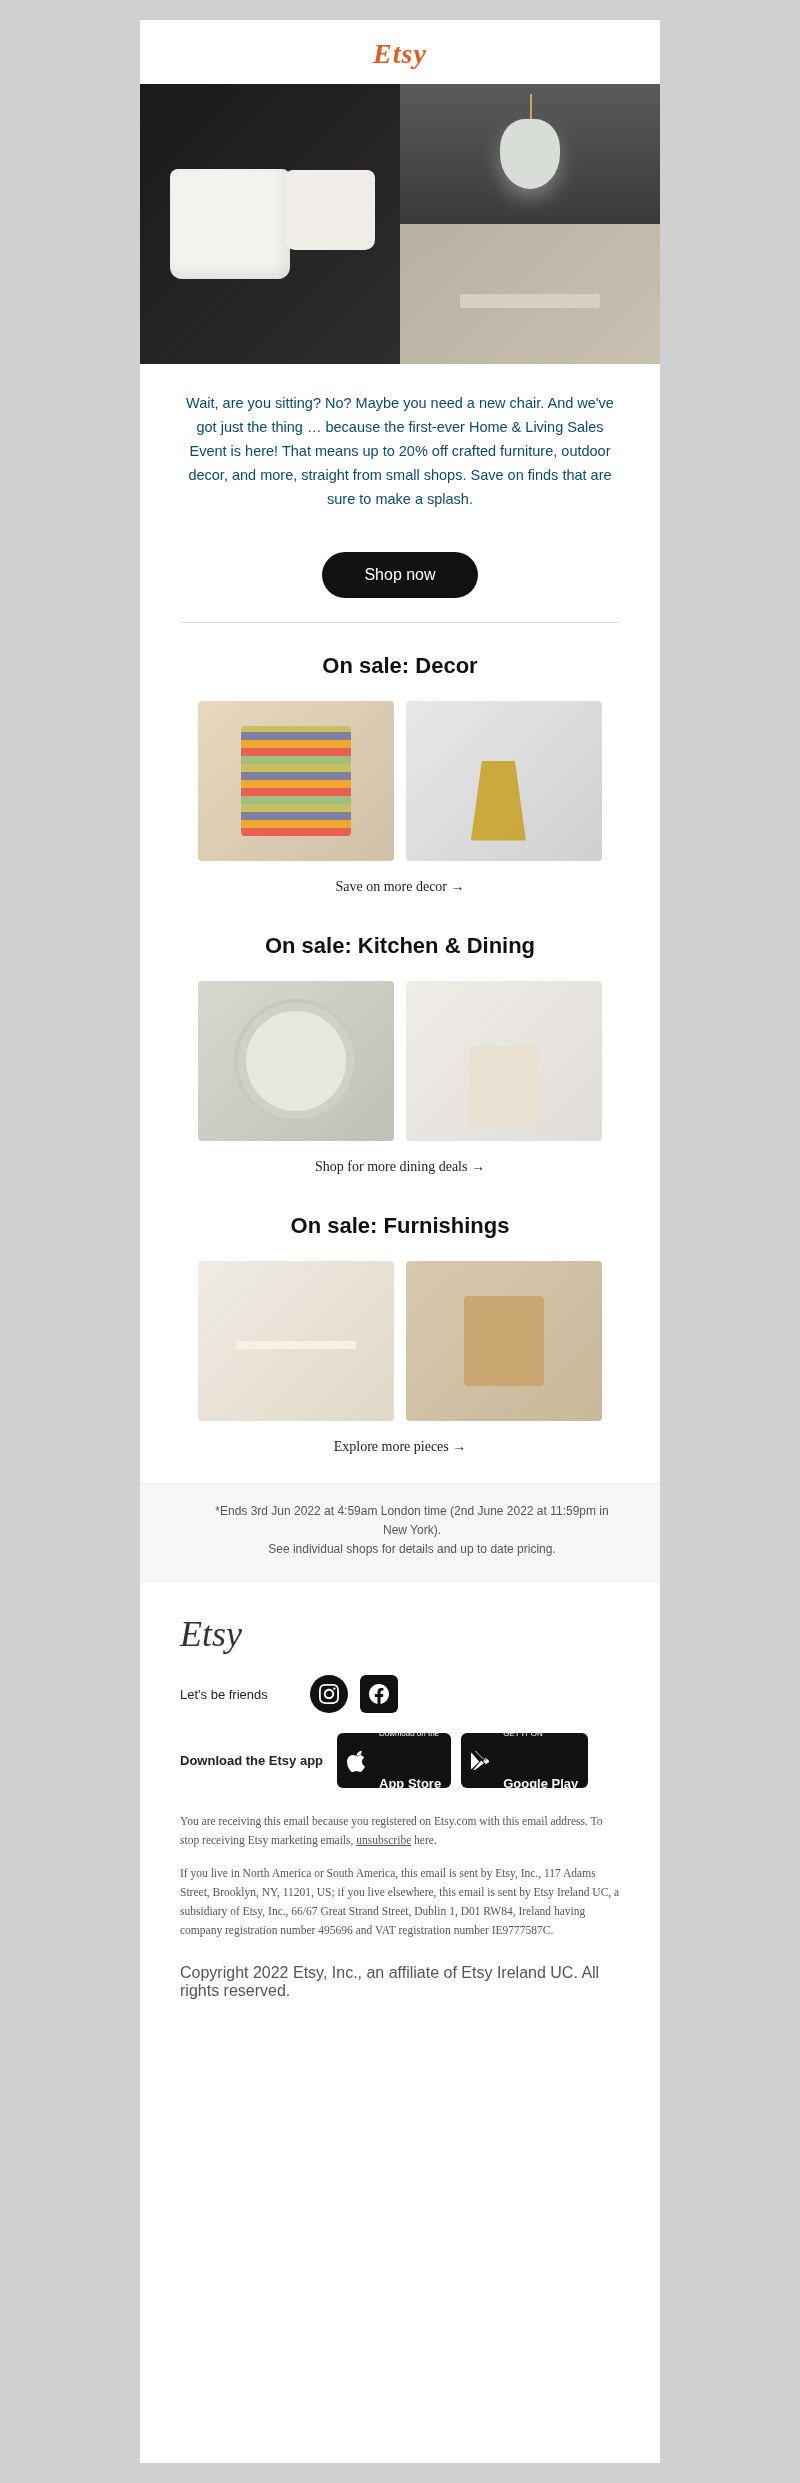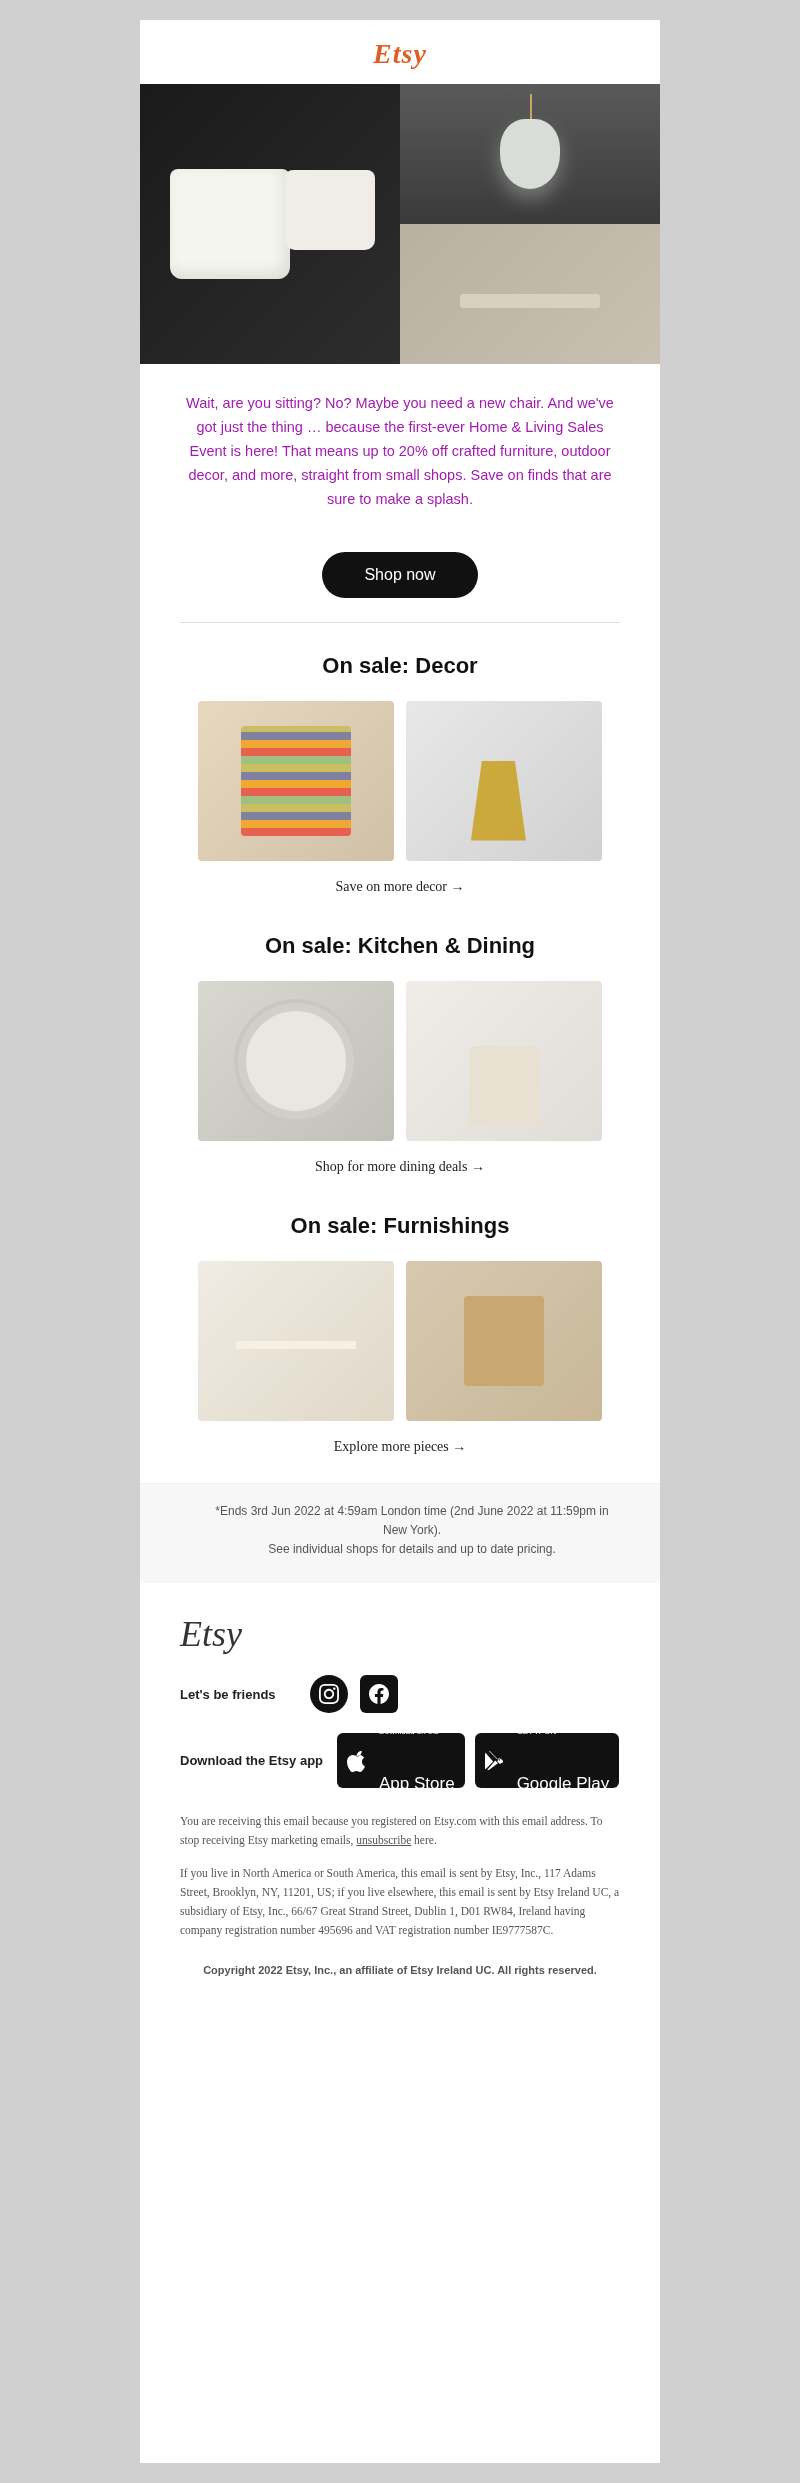--- a/index.html
+++ b/index.html
@@ -153,7 +153,7 @@
     .intro-text p {
       font-size: 14.5px;
       line-height: 1.65;
-      color: #a21caf;
+      color: #0c4a6e;
       font-family: Arial, sans-serif;
     }
     .shop-now-btn {

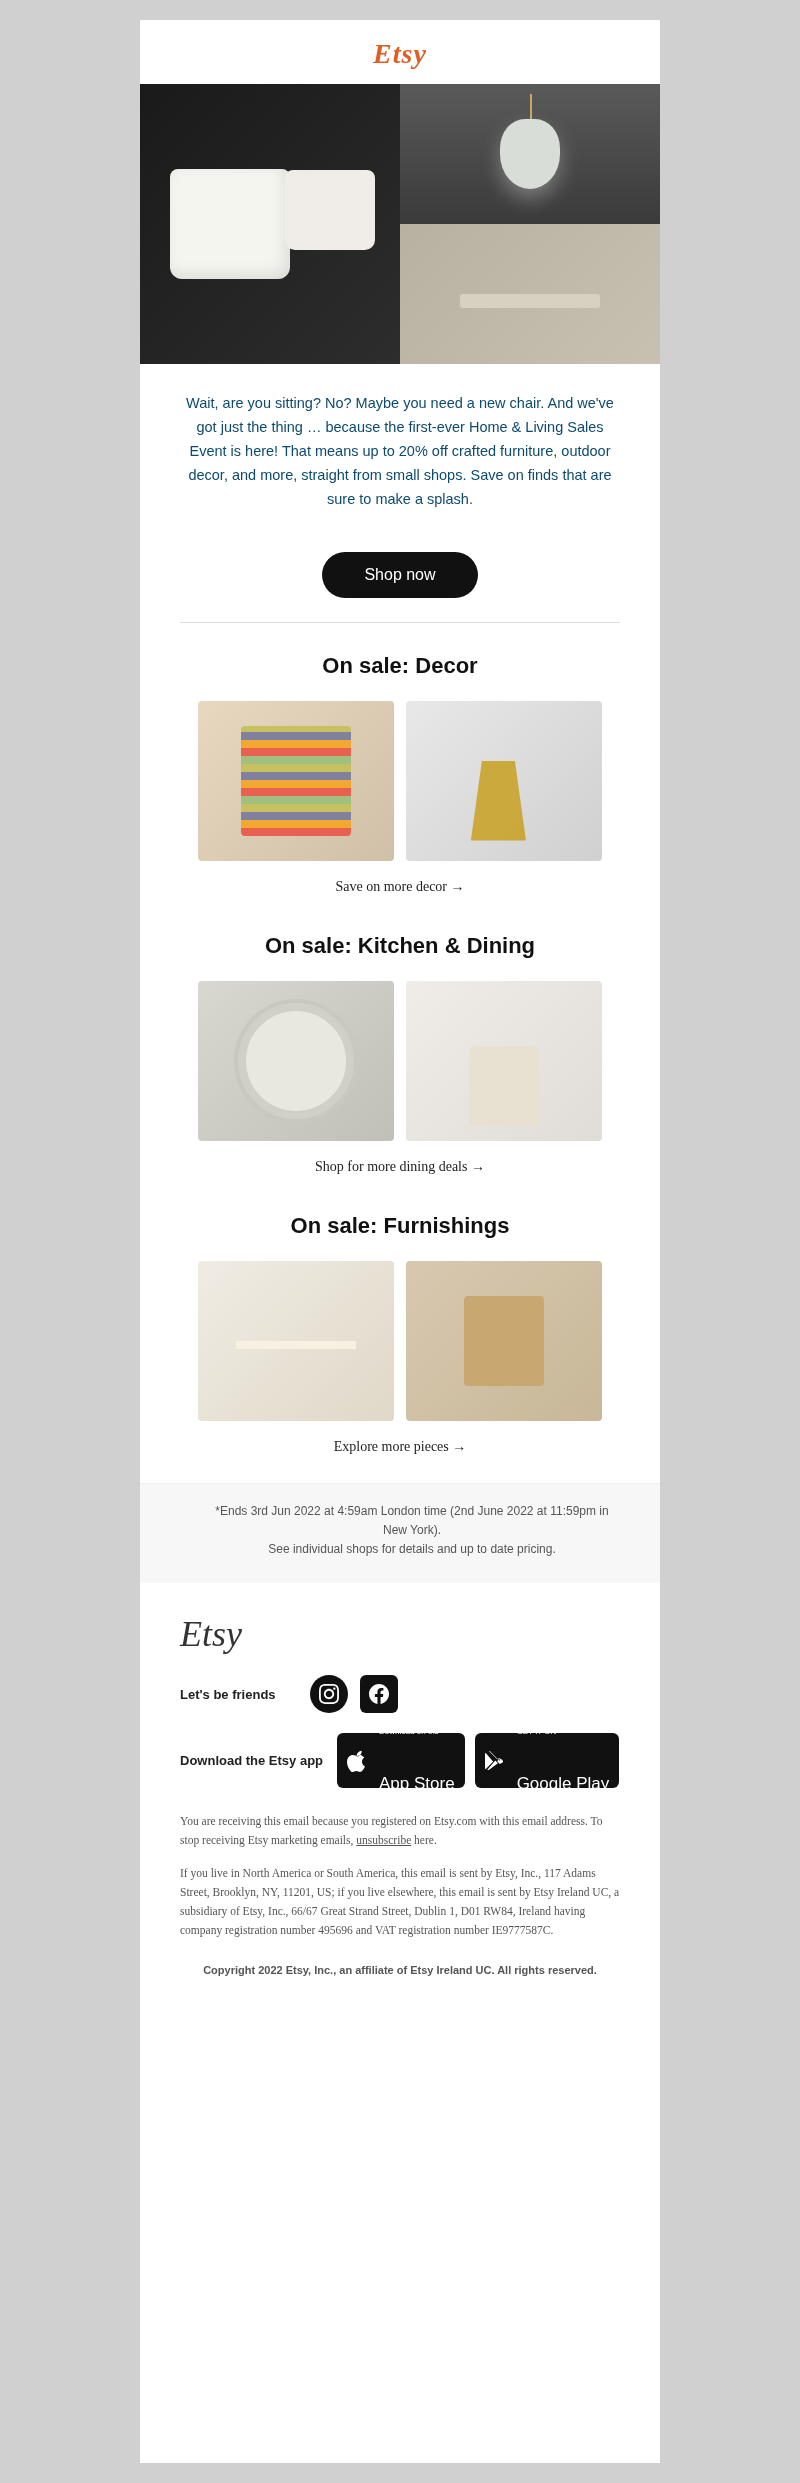--- a/index.html
+++ b/index.html
@@ -352,7 +352,7 @@
     }
     .friends-label {
       font-size: 13px;
-      font-weight: bold;
+      font-weight: normal;
       font-family: Arial, sans-serif;
       color: #222;
       min-width: 110px;

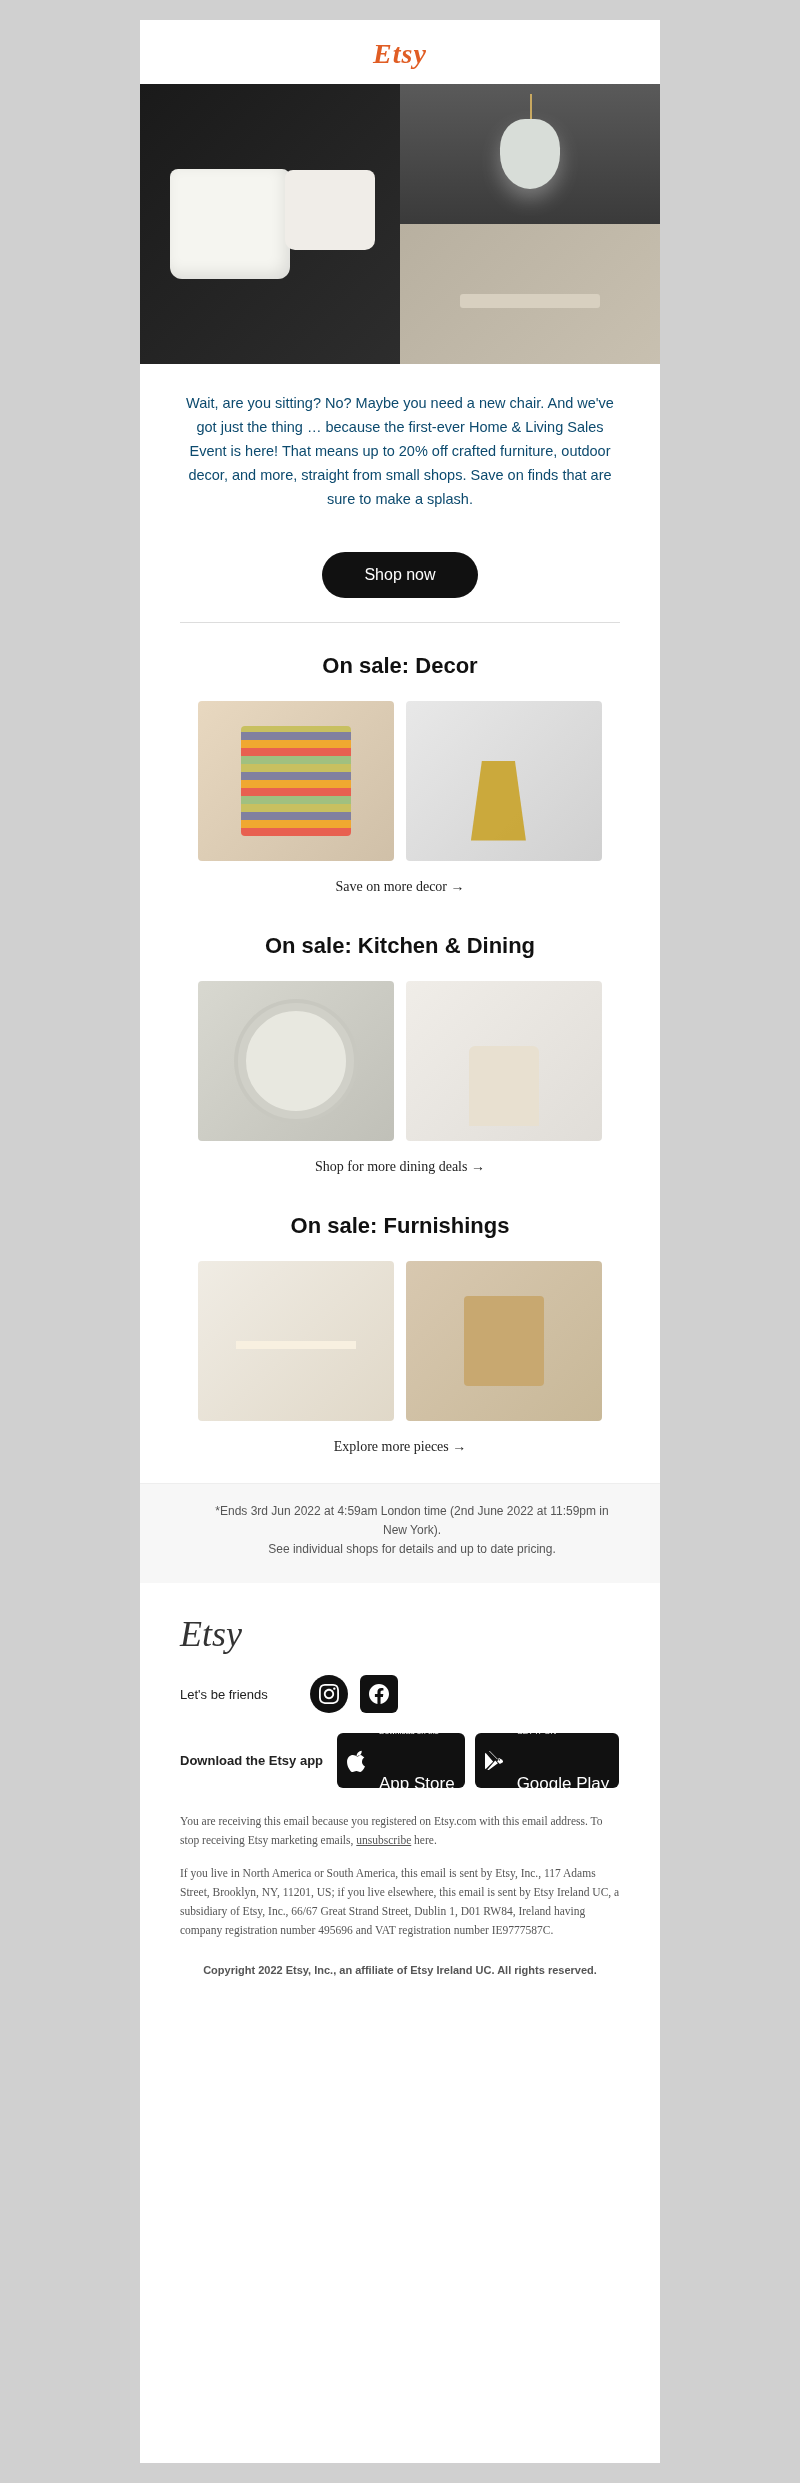--- a/index.html
+++ b/index.html
@@ -416,8 +416,8 @@
       display: block;
     }
     .app-badge-text .big {
-      font-size: 17px;
-      font-weight: normal;
+      font-size: 13px;
+      font-weight: bold;
       display: block;
       margin-top: 38px;
     }

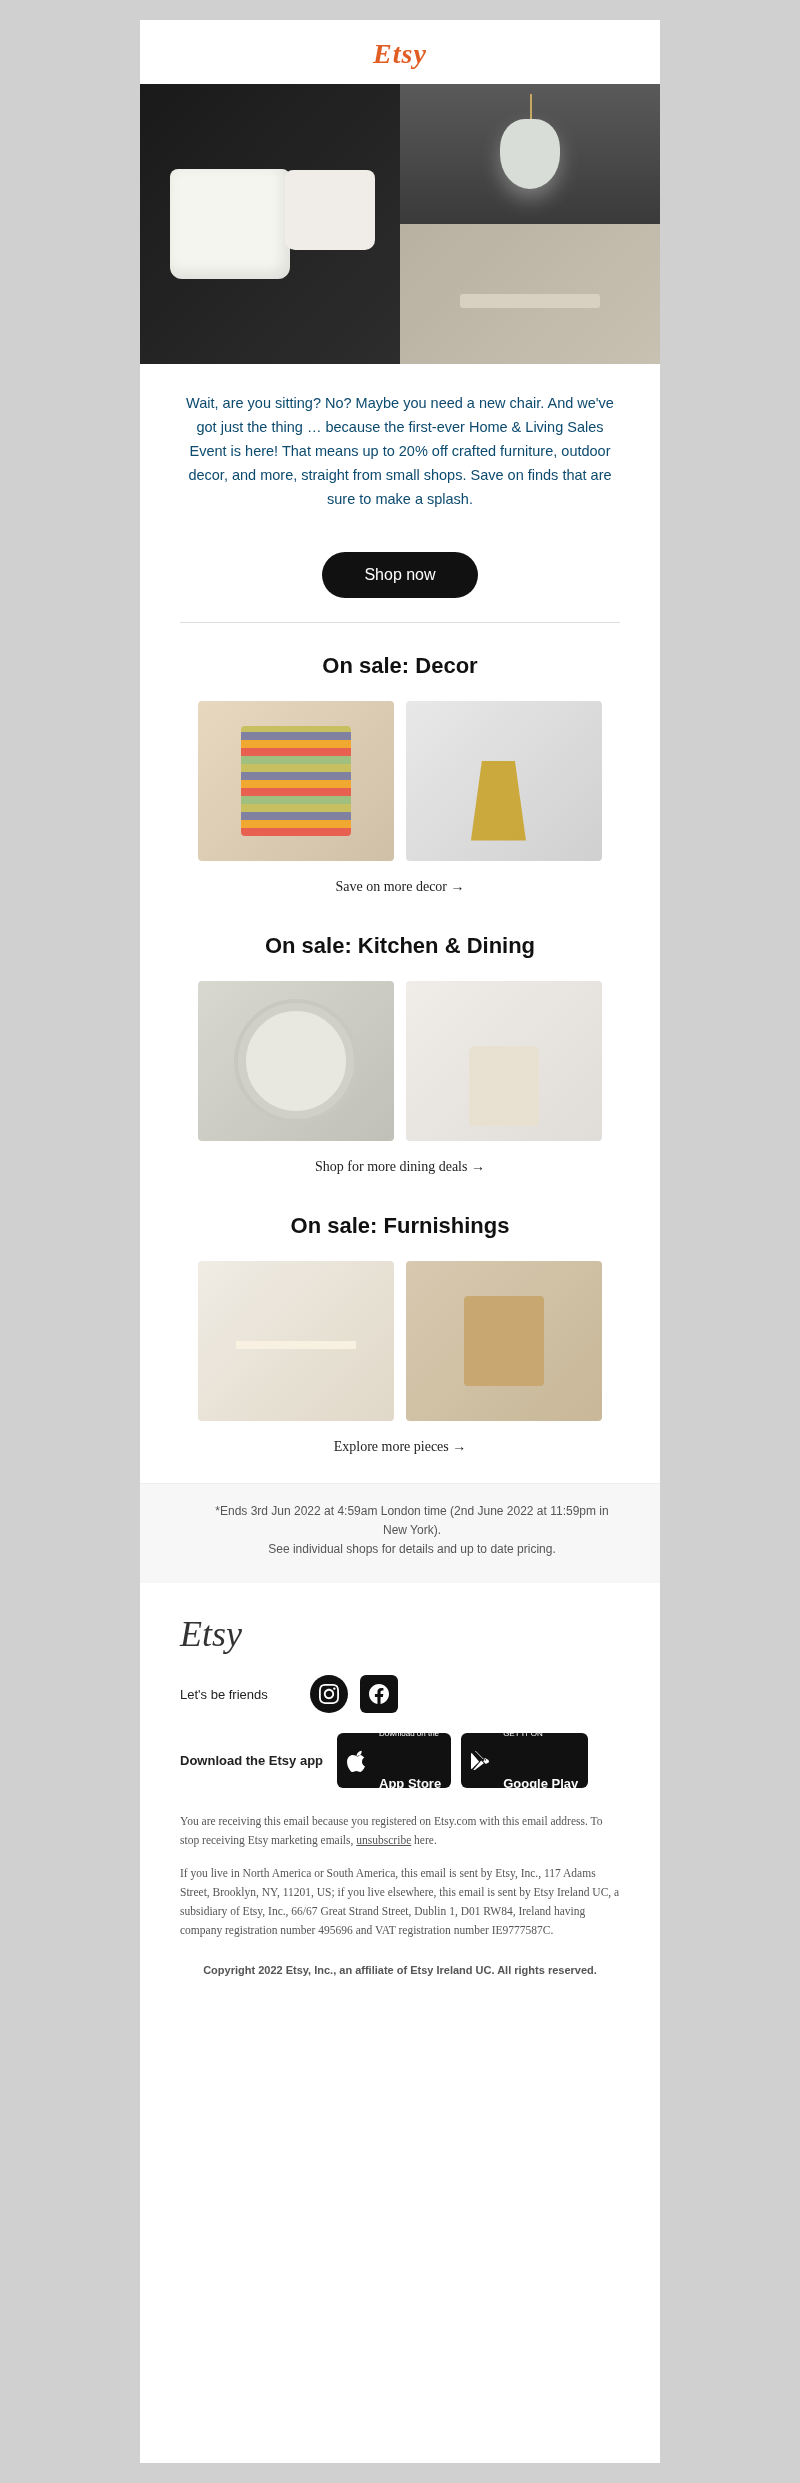--- a/index.html
+++ b/index.html
@@ -437,12 +437,10 @@
       cursor: pointer;
     }
     .copyright {
-      font-size: 11px;
+      font-size: 16px;
       color: #555;
       font-family: Arial, sans-serif;
-      text-align: center;
       padding-top: 10px;
-      font-weight: bold;
     }
     
     .section-white {

